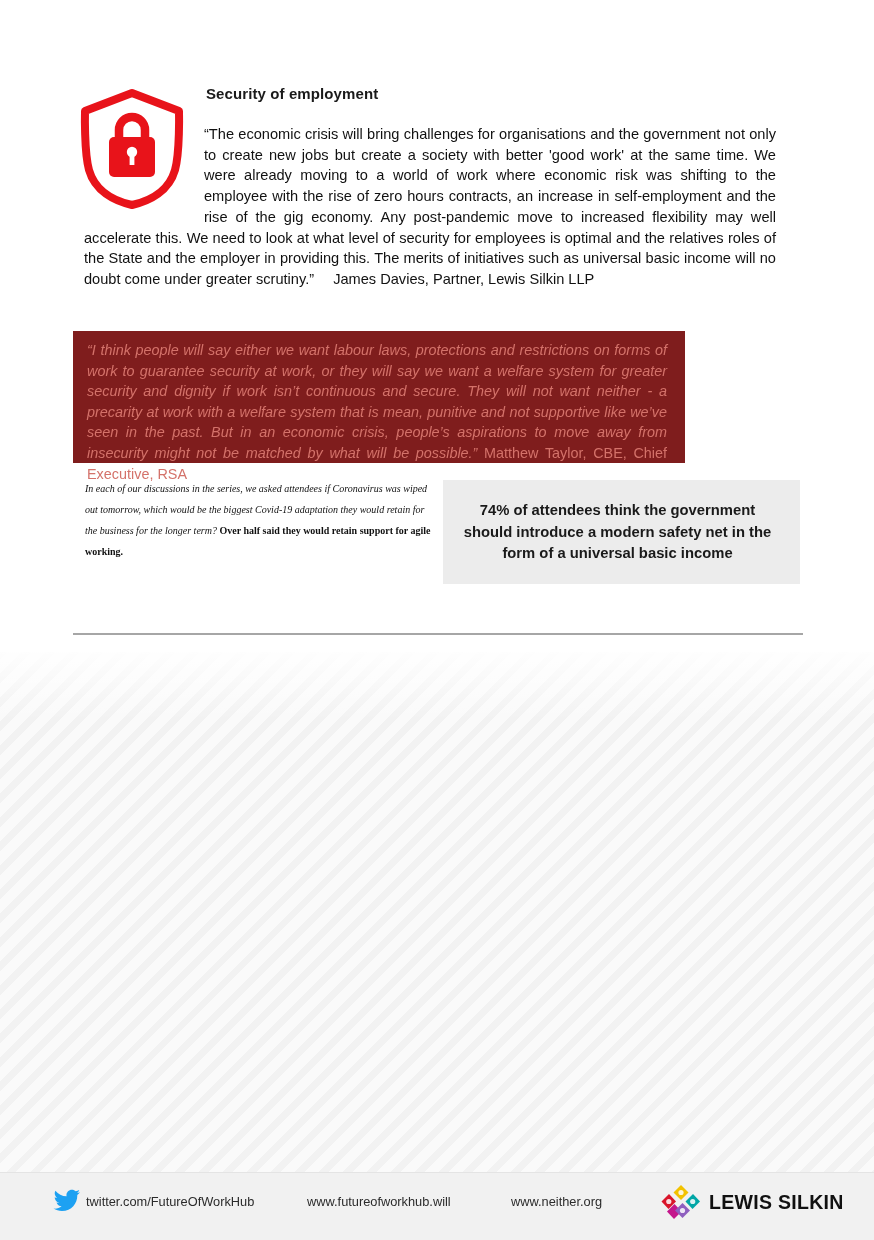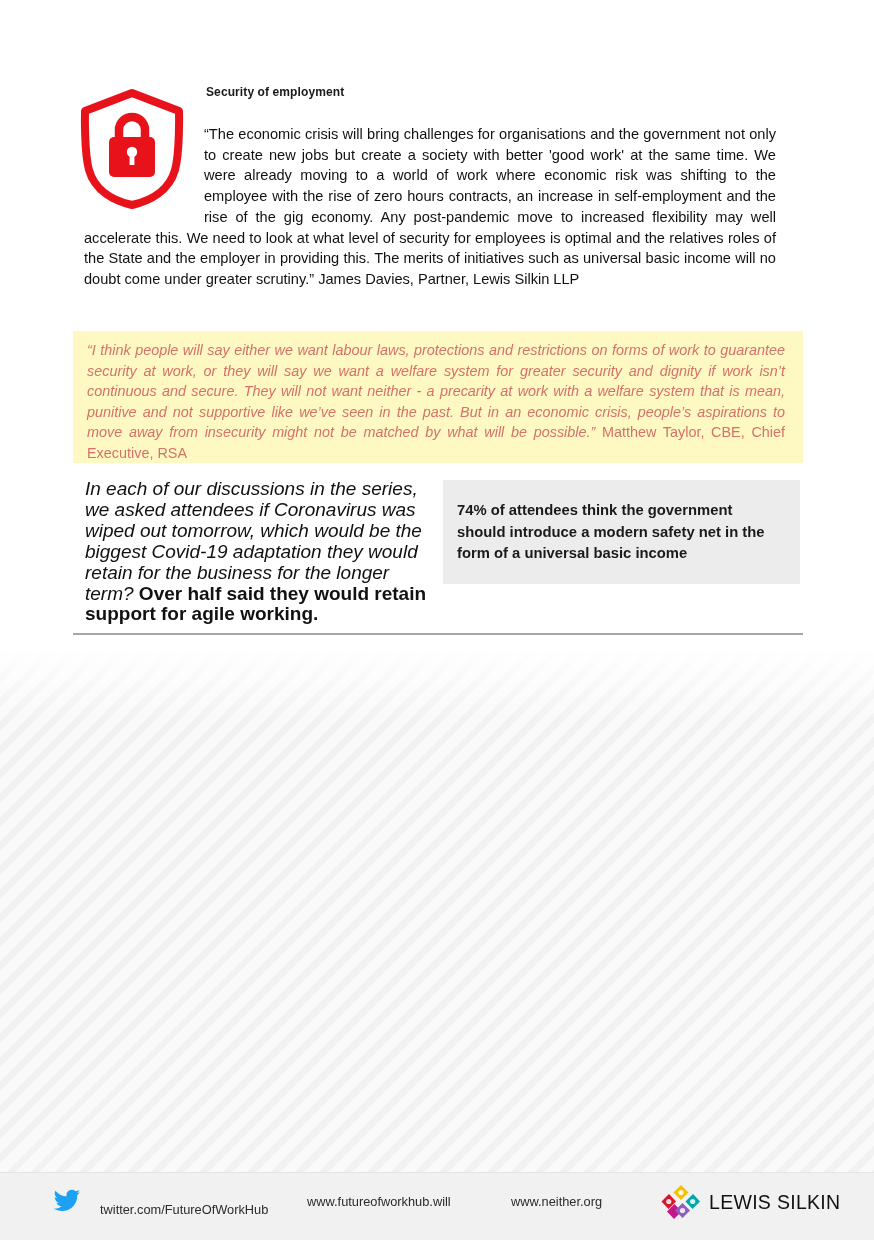--- a/index.html
+++ b/index.html
@@ -69,7 +69,7 @@
     position: absolute;
     left: 206px;
     top: 85px;
-    font-size: 12px;
+    font-size: 15px;
     font-weight: bold;
     color: #1a1a1a;
     letter-spacing: 0.1px;

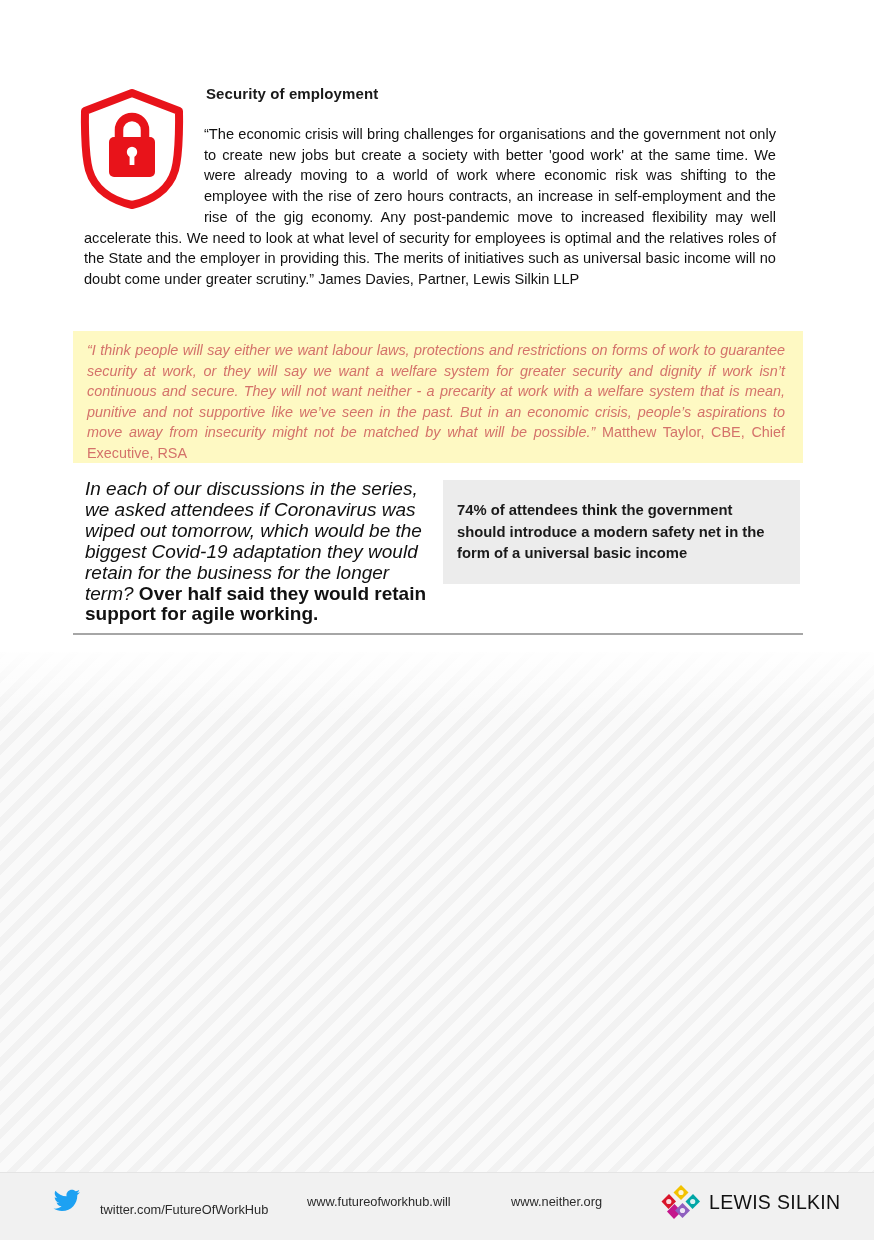--- a/index.html
+++ b/index.html
@@ -95,6 +95,7 @@
   }
   .quote-attrib {
     font-style: normal;
+    margin-left: 15px;
   }
 
   

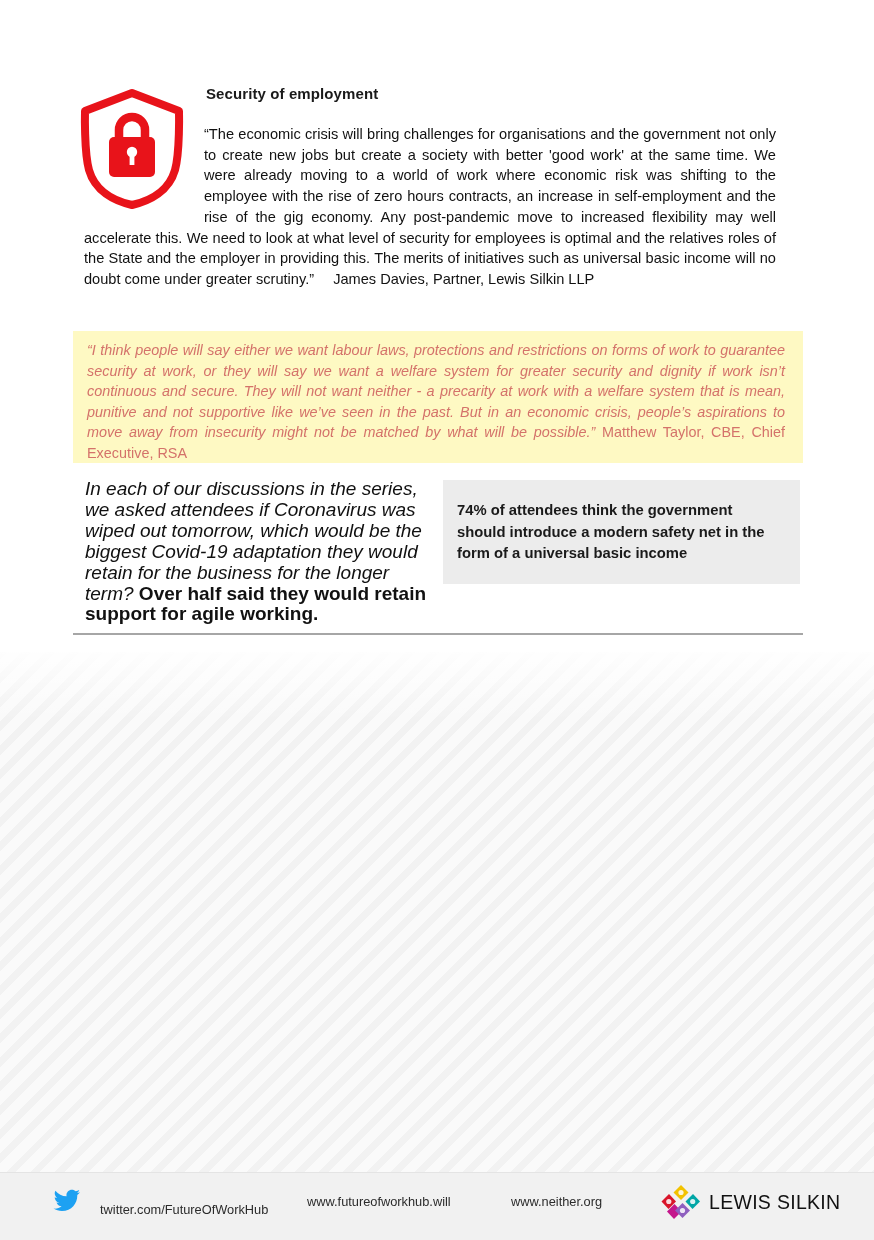--- a/index.html
+++ b/index.html
@@ -103,9 +103,9 @@
     position: absolute;
     left: 73px;
     top: 331px;
-    width: 730px;
+    width: 612px;
     height: 132px;
-    background: #fef9c3;
+    background: #7f1d1d;
     box-sizing: border-box;
     padding: 9px 18px 9px 14px;
   }

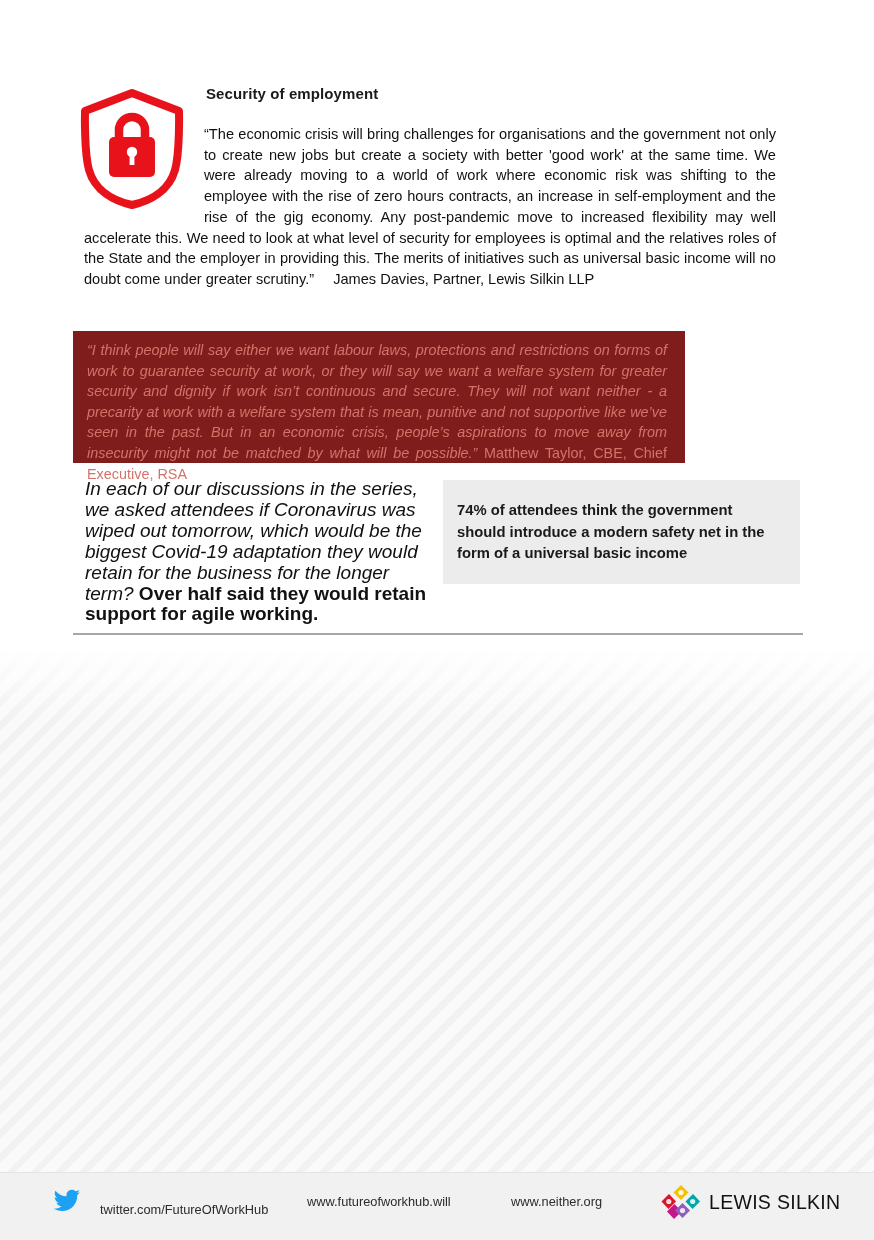--- a/index.html
+++ b/index.html
@@ -124,9 +124,10 @@
     left: 85px;
     top: 479px;
     width: 352px;
-    font-size: 19px;
+    font-size: 10px;
     line-height: 20.9px;
     color: #111111;
+    font-family: Liberation Serif, serif;
   }
   .series-text .st-italic { font-style: italic; }
   .series-text .st-bold { font-weight: bold; font-style: normal; }

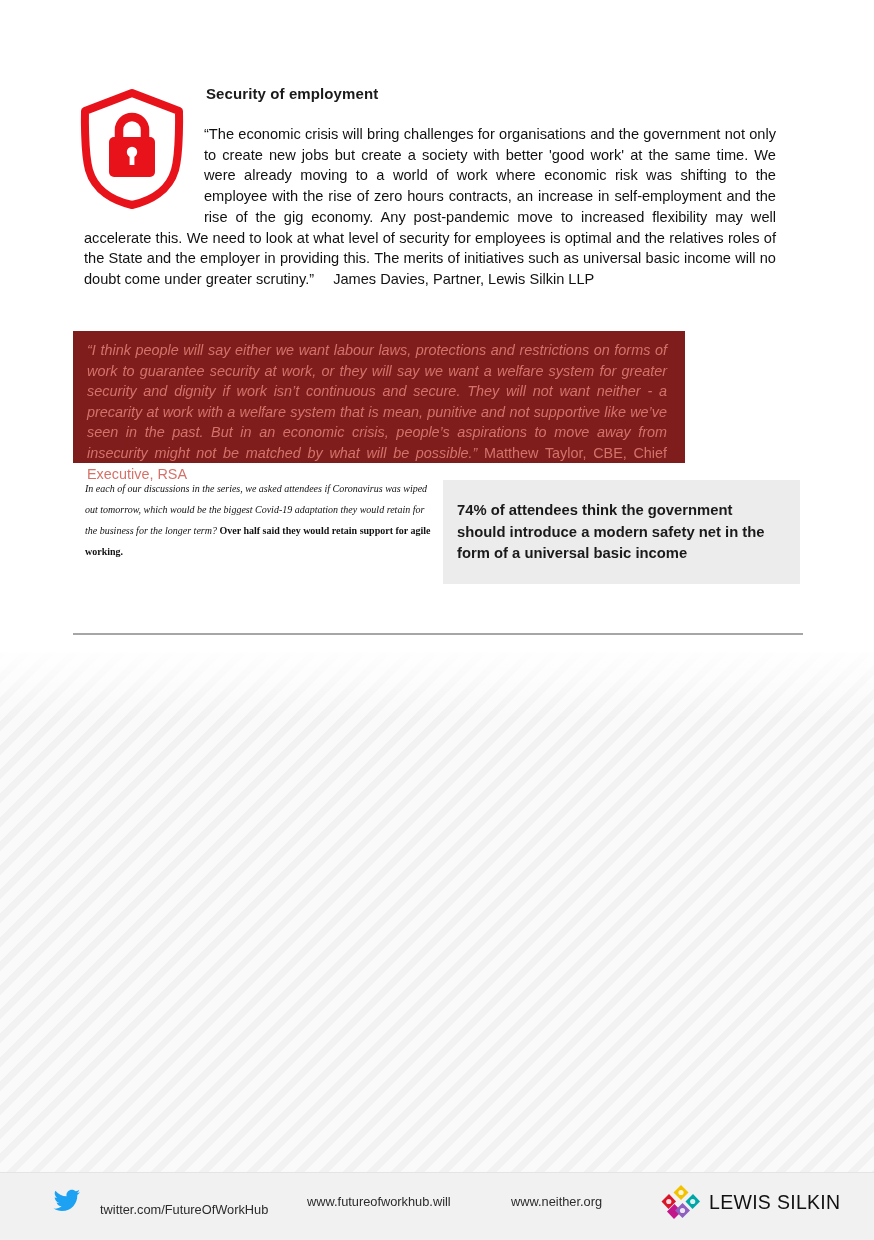--- a/index.html
+++ b/index.html
@@ -147,6 +147,7 @@
     line-height: 21.5px;
     font-weight: bold;
     color: #1a1a1a;
+    text-align: center;
   }
 
   

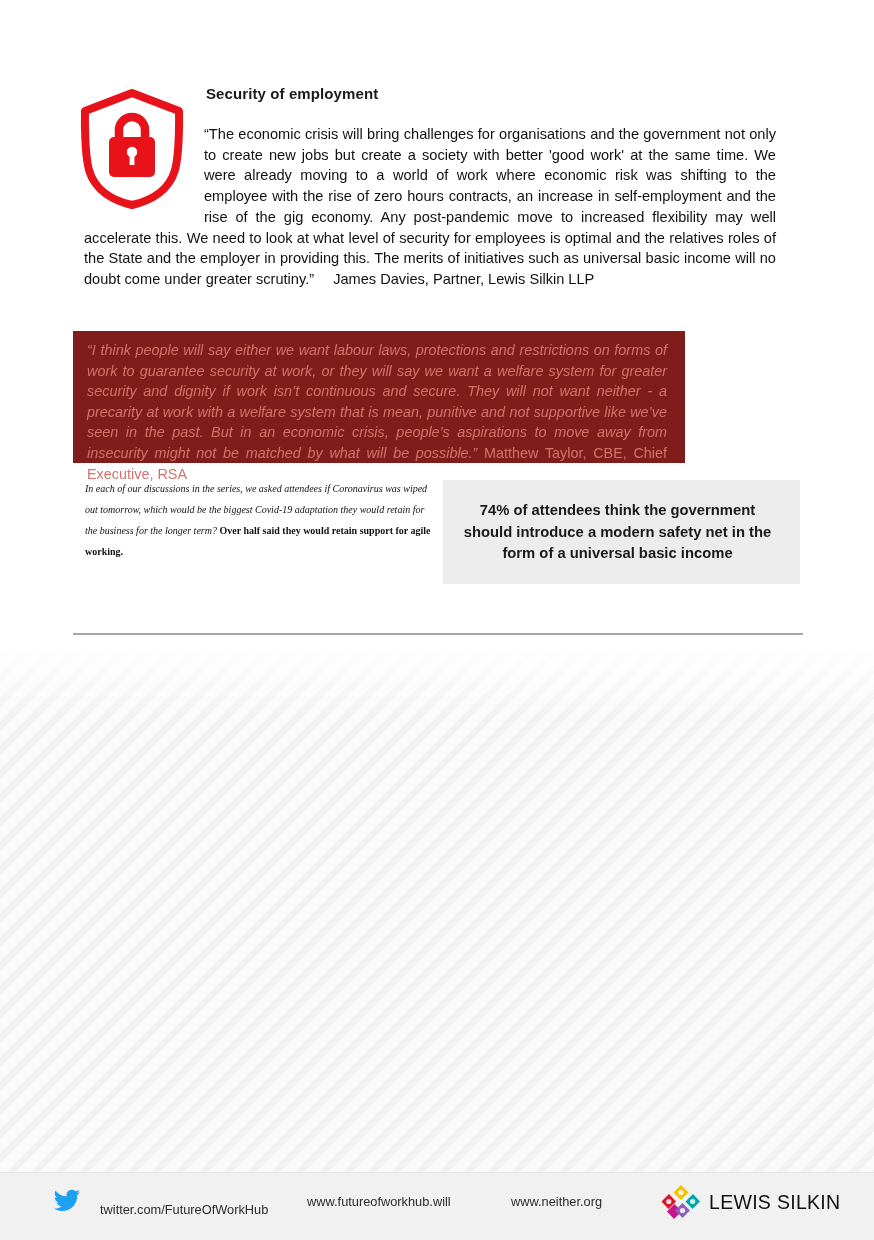--- a/index.html
+++ b/index.html
@@ -184,7 +184,7 @@
     height: 24px;
   }
   .twitter-icon svg { display: block; width: 100%; height: 100%; }
-  .footer-twitter-text { left: 100px; top: 1194px; margin-top: 8px; }
+  .footer-twitter-text { left: 86px; top: 1194px; }
   .footer-link-2 { left: 307px; top: 1194px; }
   .footer-link-3 { left: 511px; top: 1194px; }
 

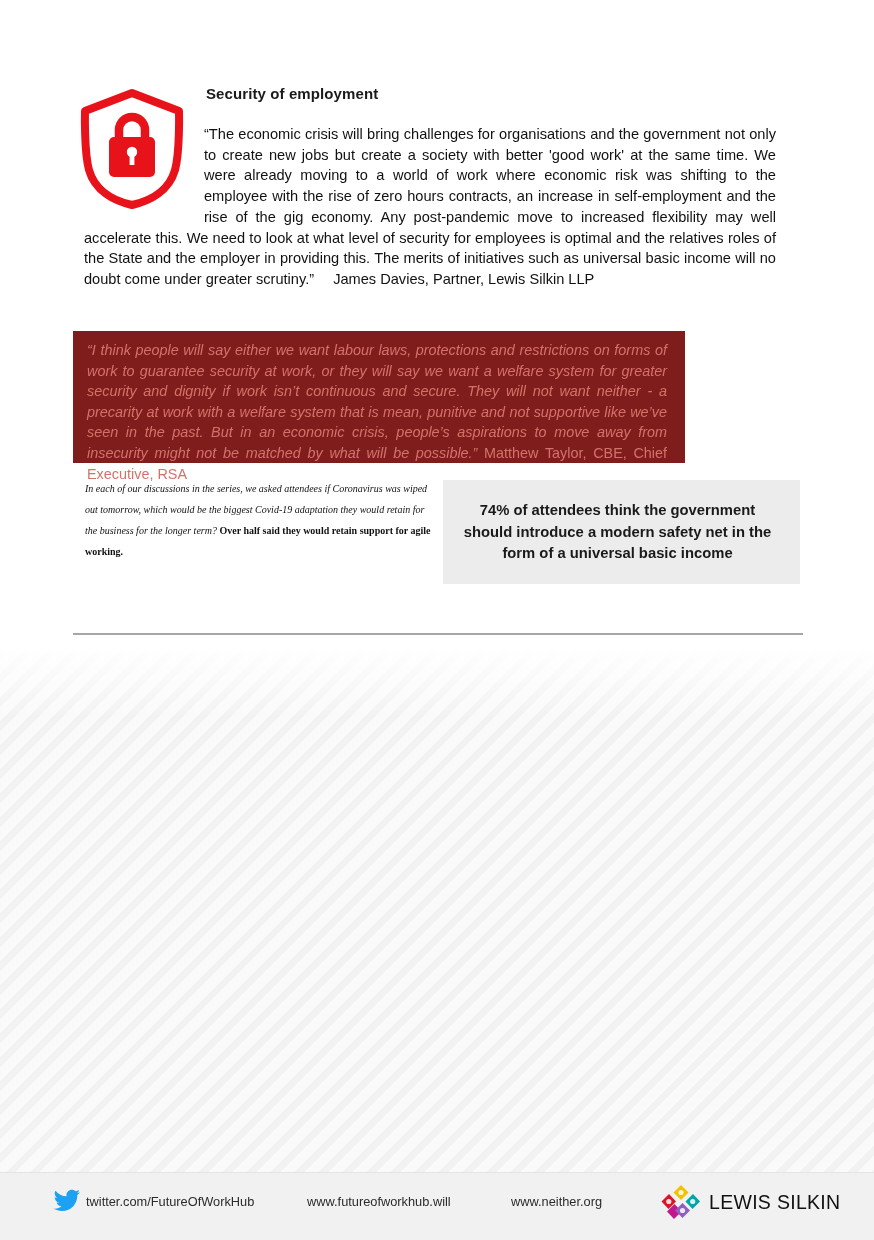--- a/index.html
+++ b/index.html
@@ -201,7 +201,7 @@
     left: 709px;
     top: 1191px;
     font-size: 19.5px;
-    font-weight: normal;
+    font-weight: bold;
     color: #111111;
     letter-spacing: 0.3px;
     white-space: nowrap;

